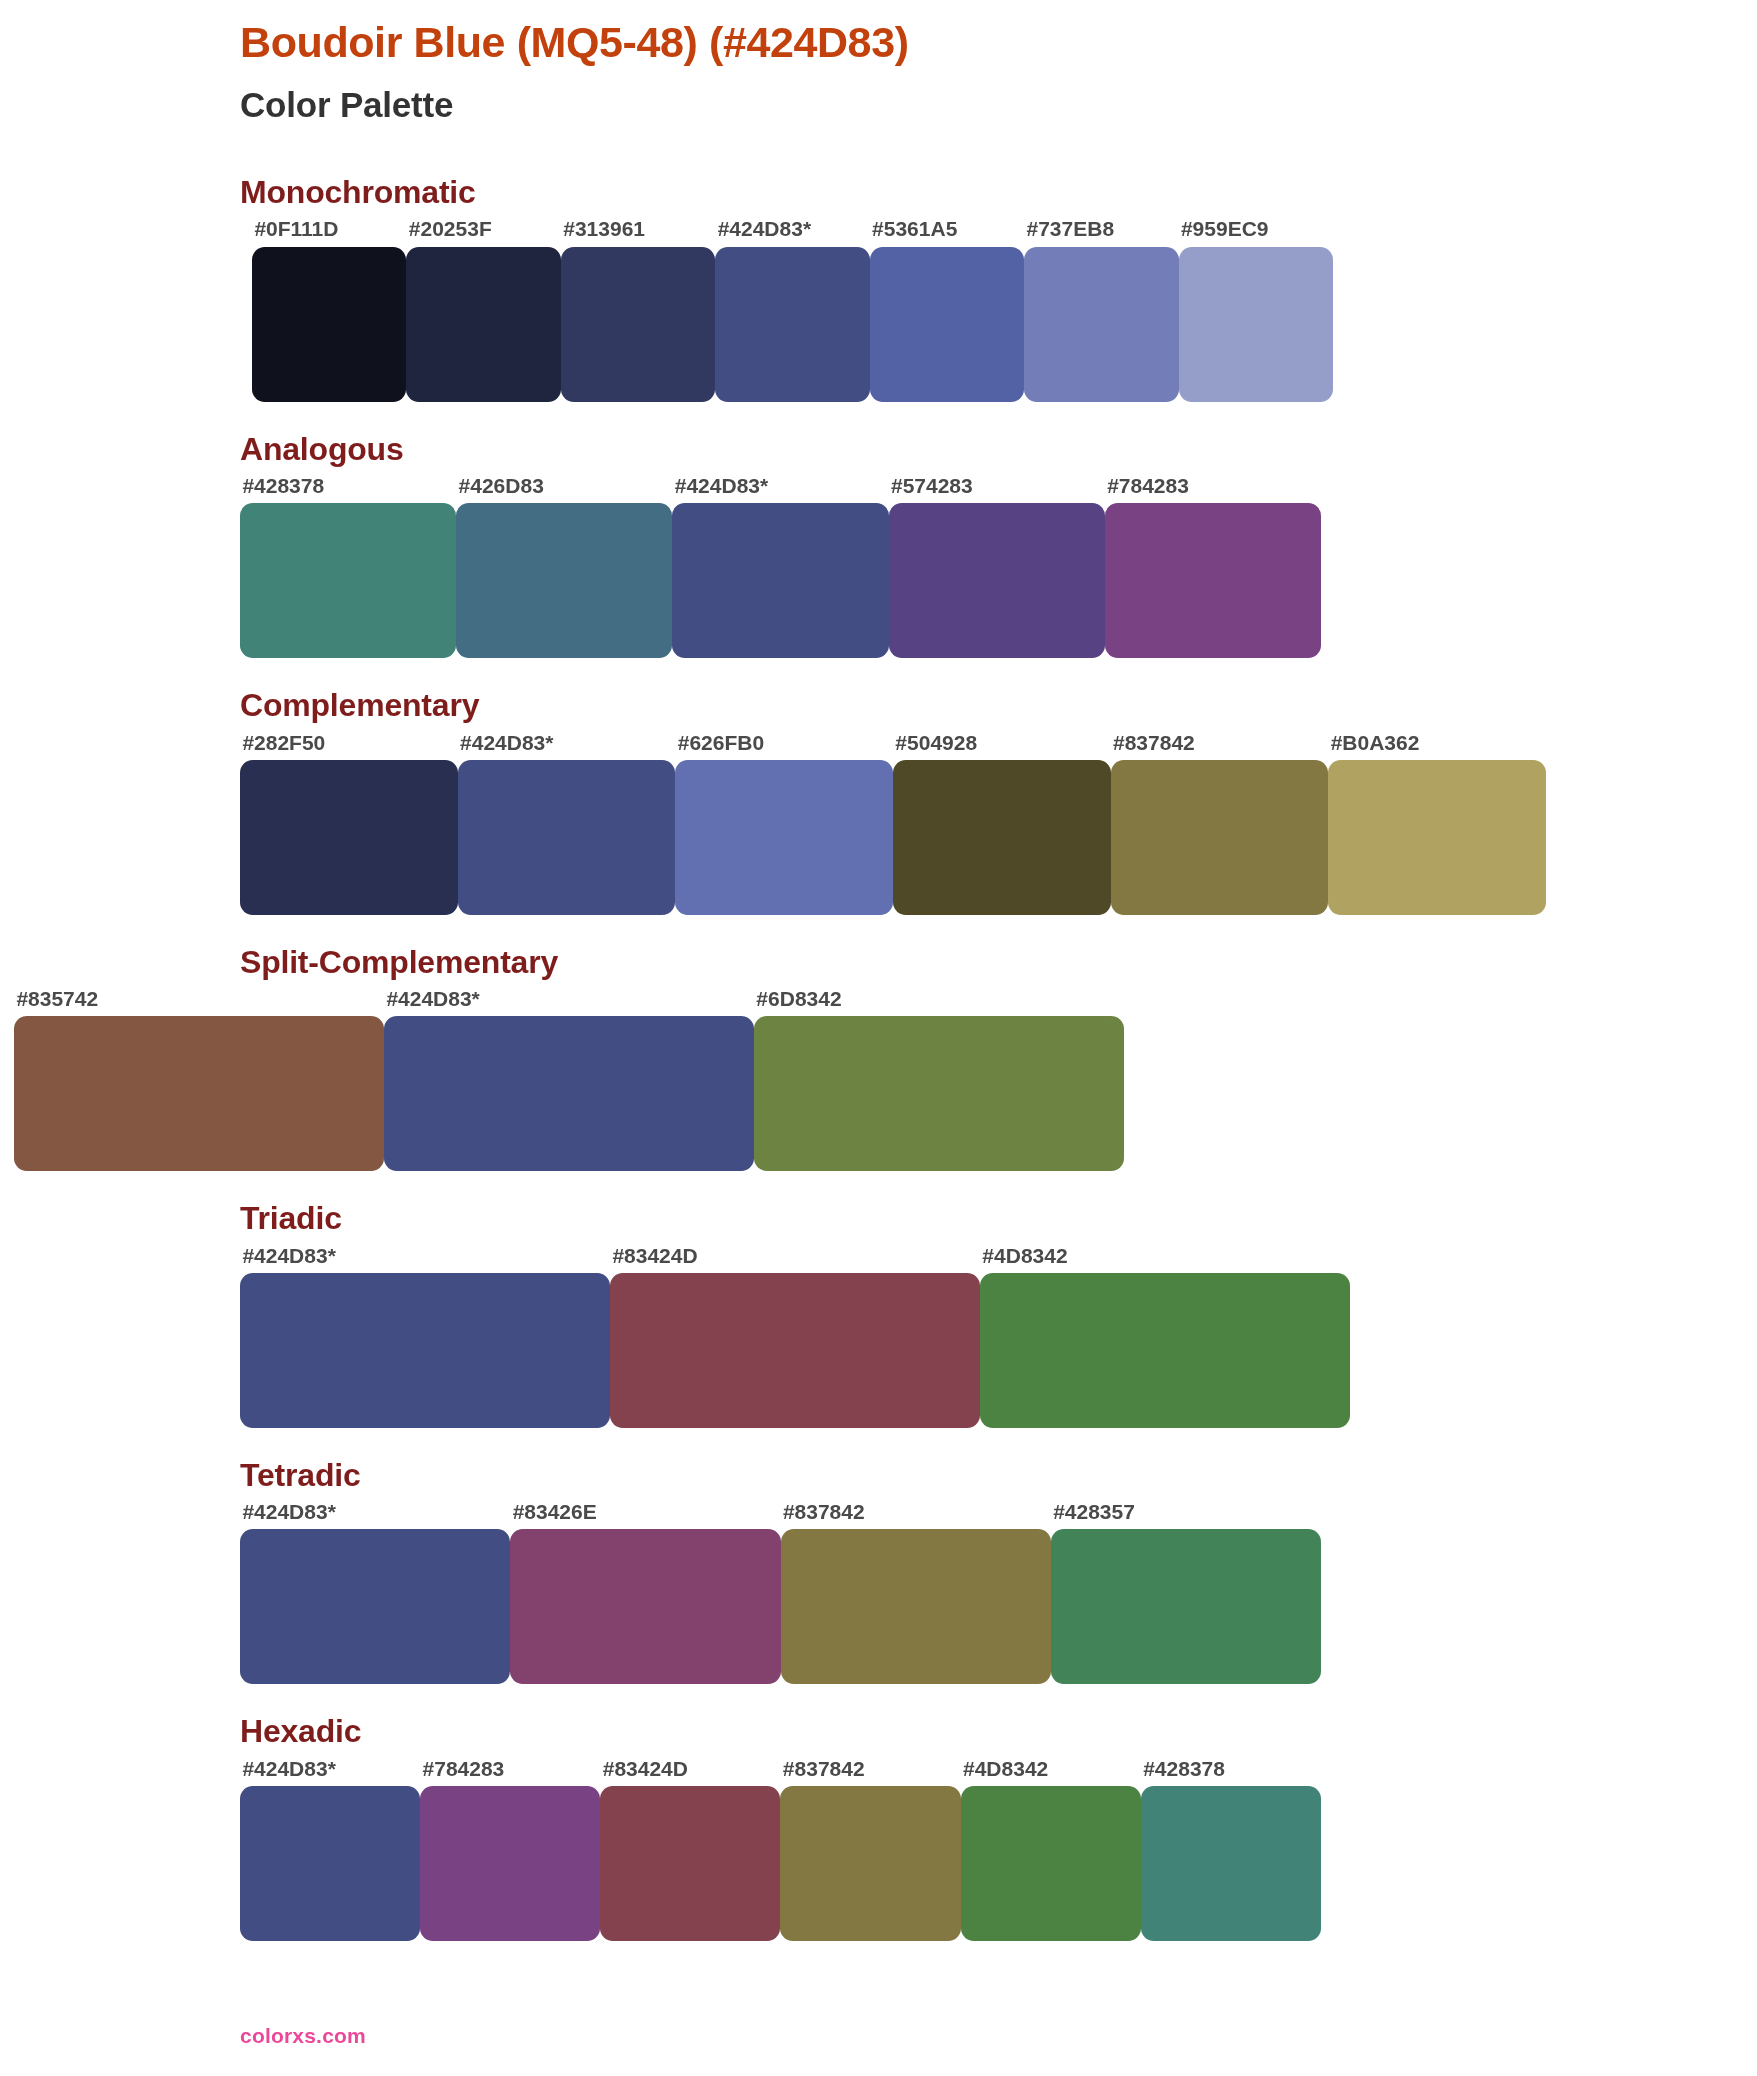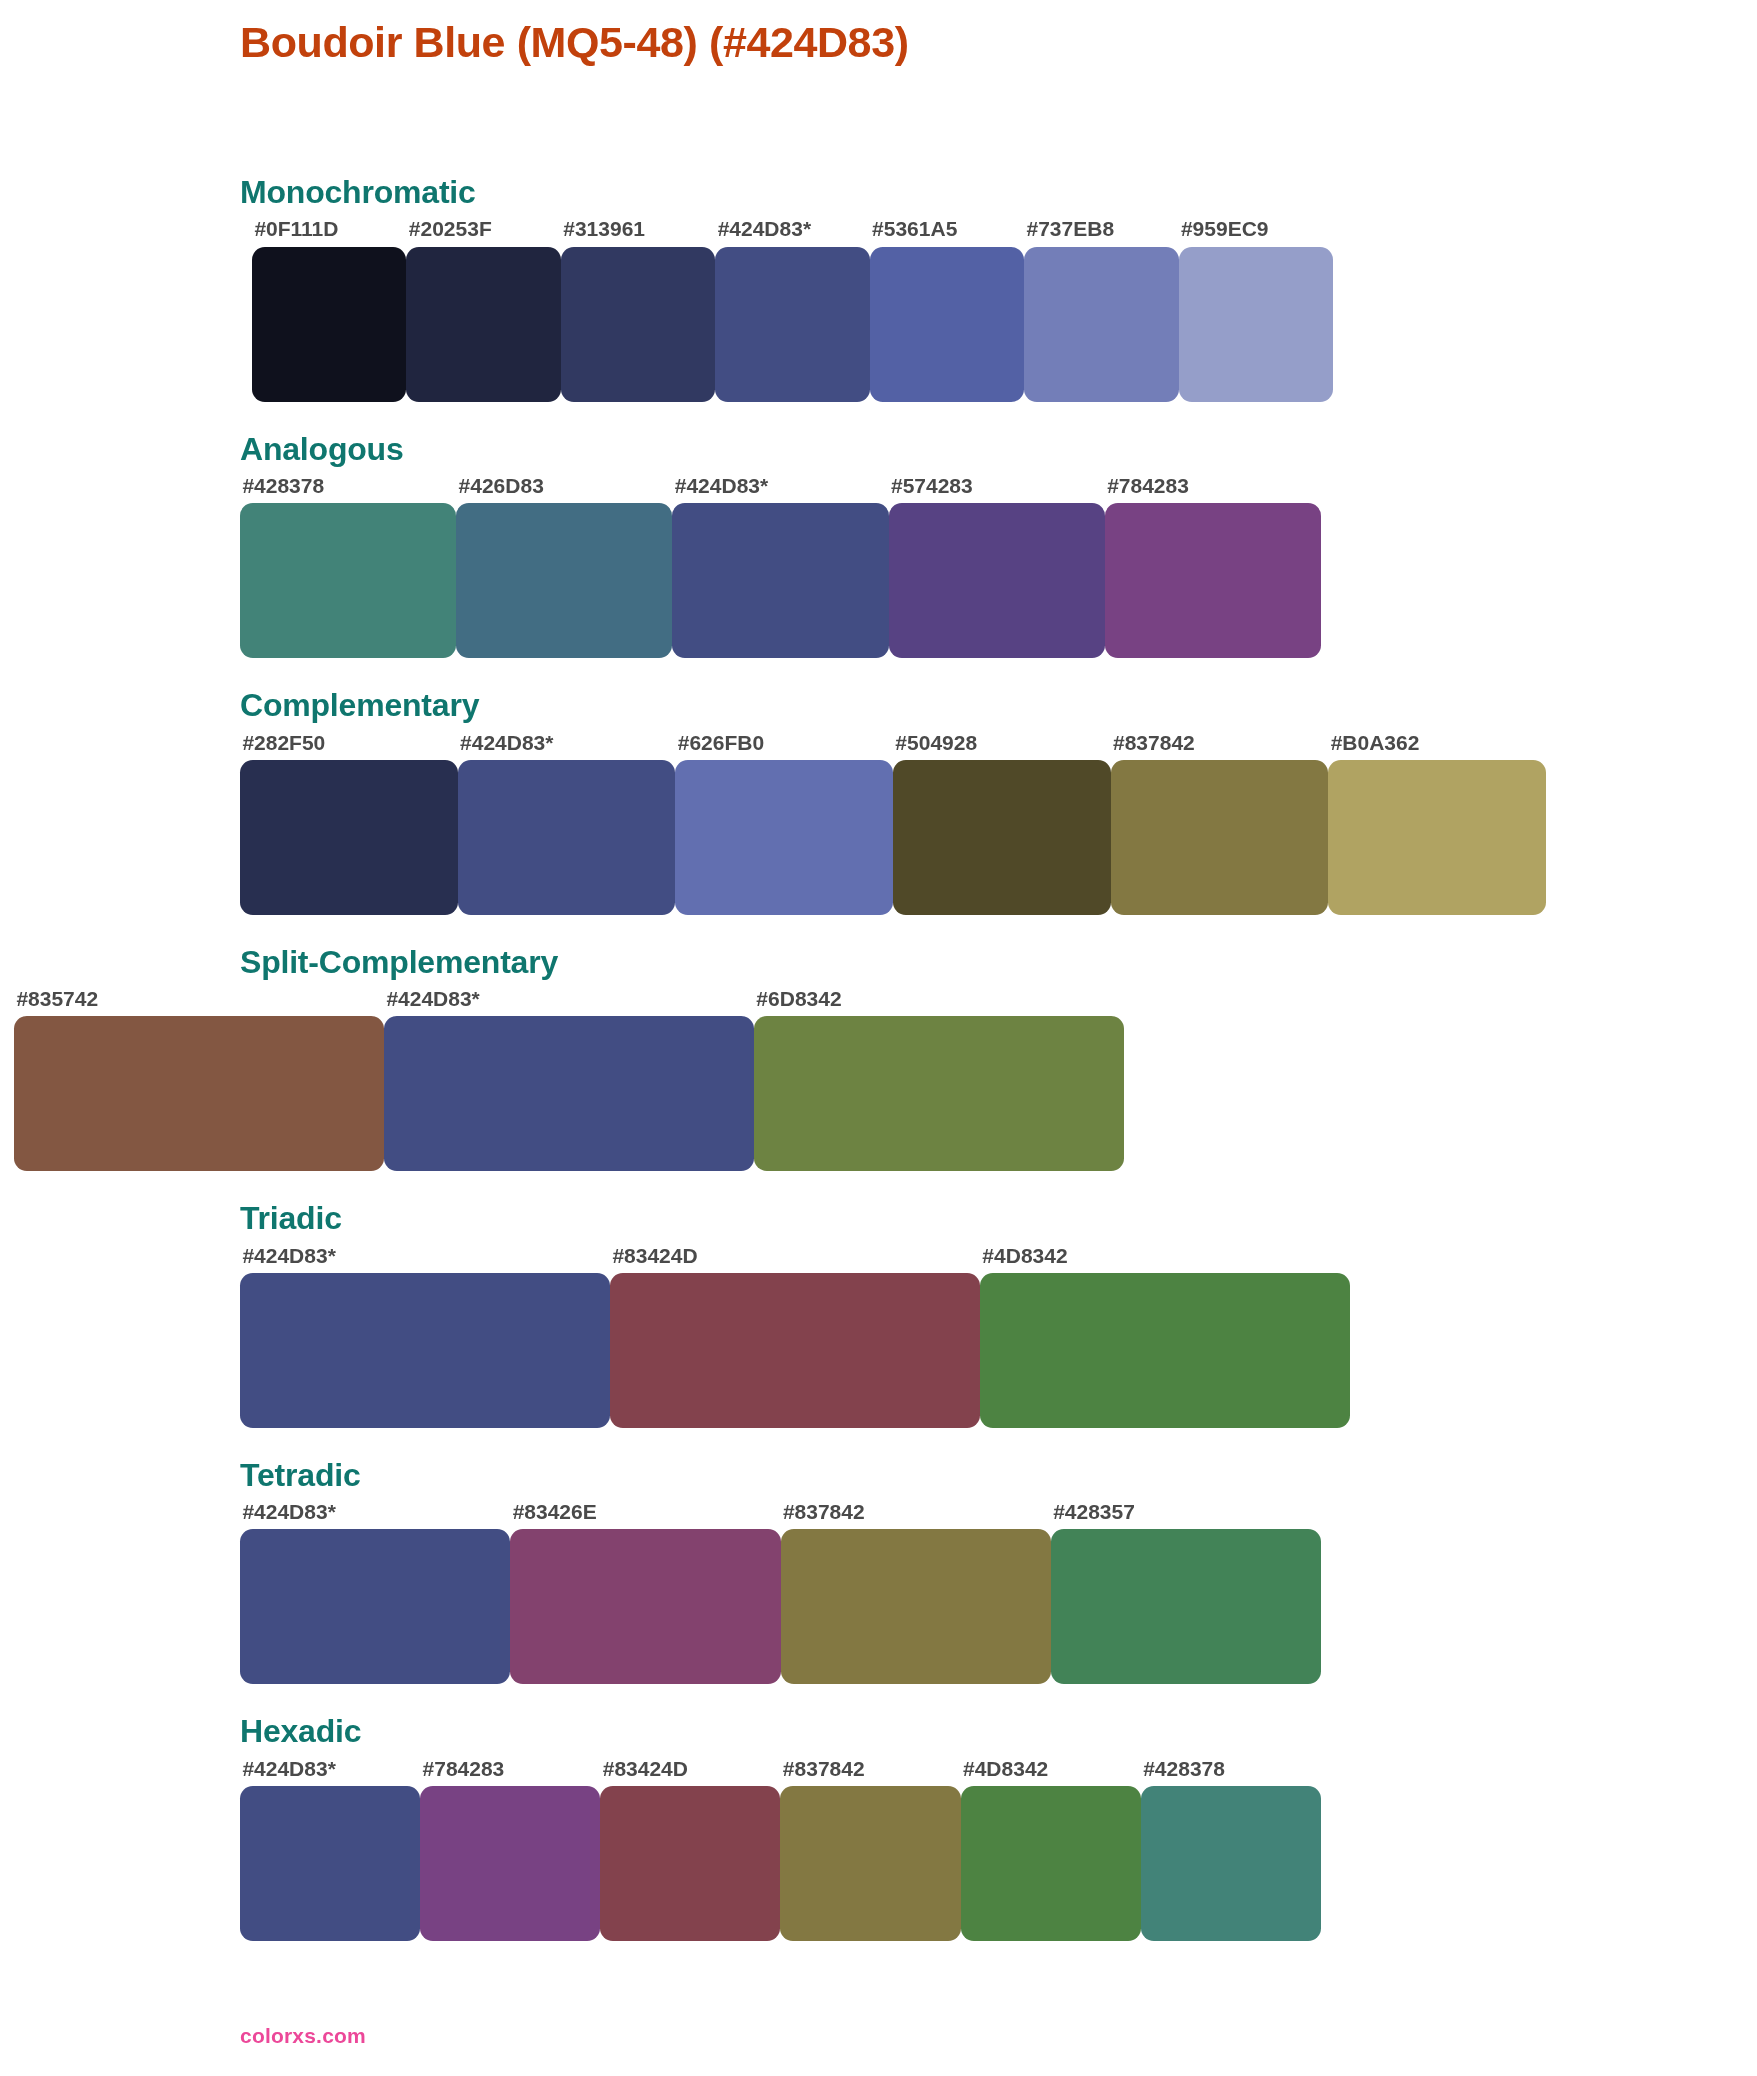--- a/index.html
+++ b/index.html
@@ -112,6 +112,7 @@
 
   <div class="header">
     <h1 class="title">Boudoir Blue (MQ5-48) (#424D83)</h1>
+    <h2 class="subtitle">Color Palette</h2>
   </div>
 
   <div class="sections">

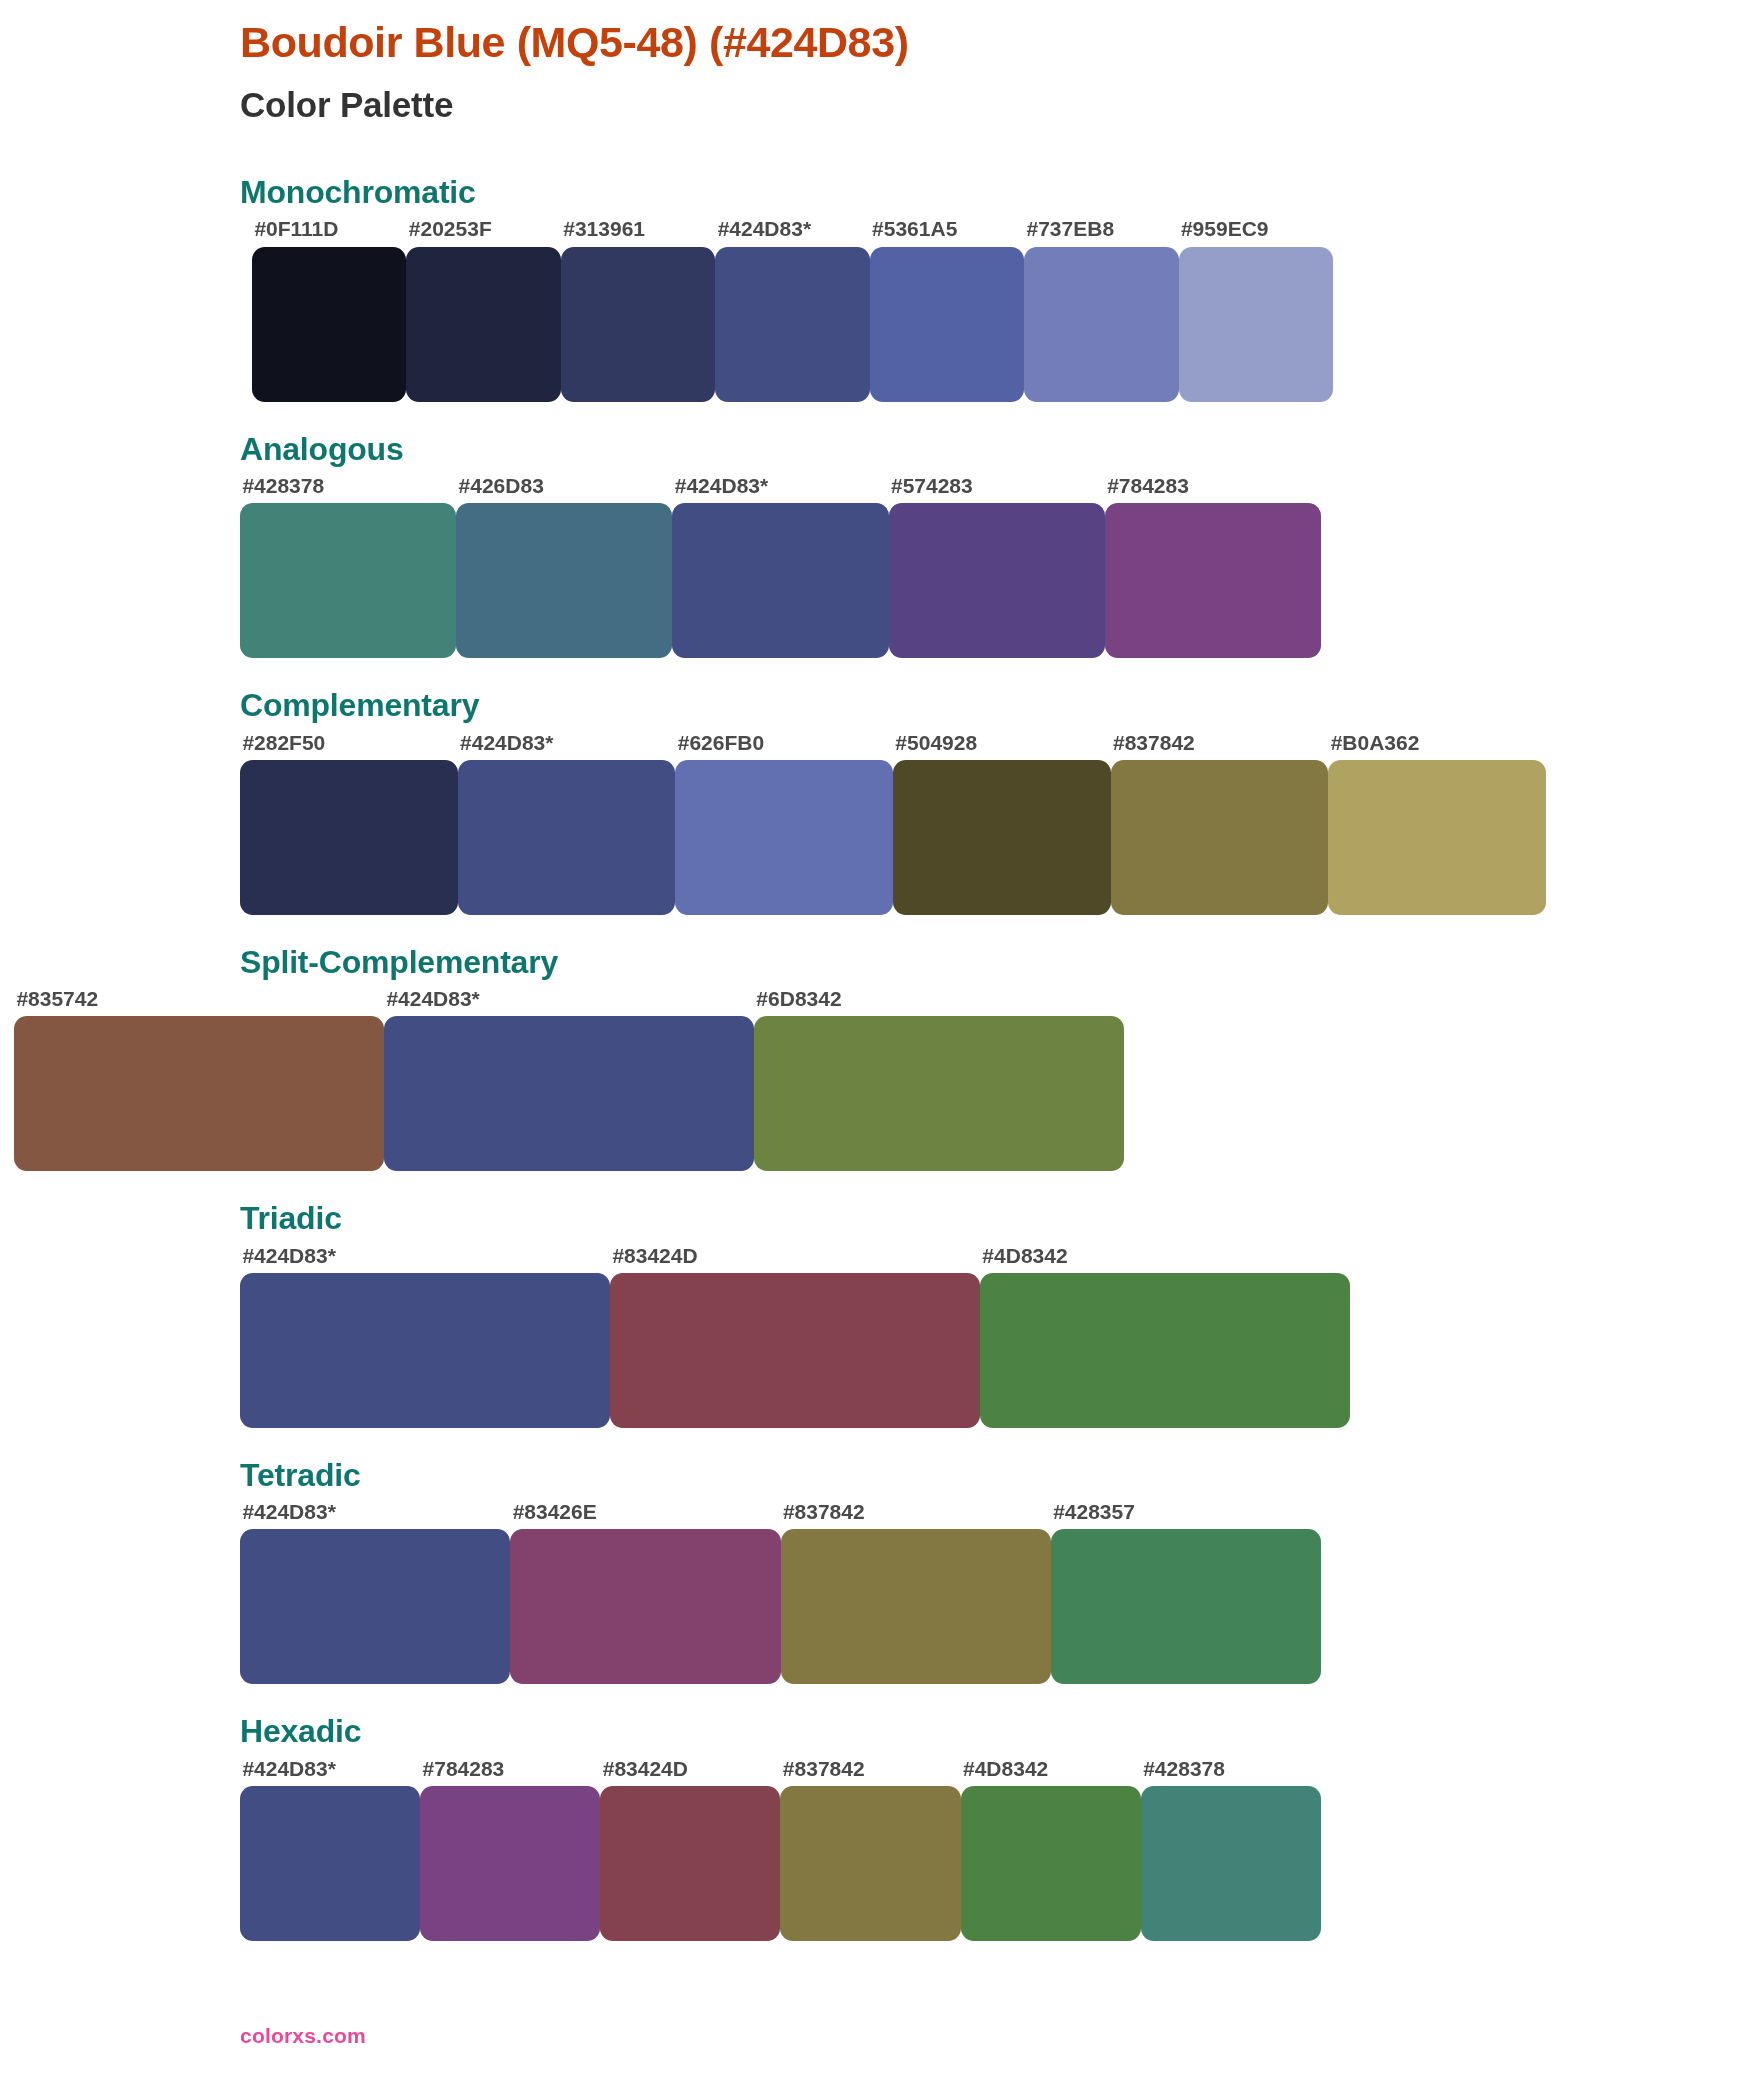--- a/index.html
+++ b/index.html
@@ -63,7 +63,7 @@
   .section-title {
     font-size: 32px;
     font-weight: bold;
-    color: #0f766e;
+    color: #7f1d1d;
     letter-spacing: -0.2px;
     margin: 0 0 6.4px 240px;
     line-height: 1.25;

